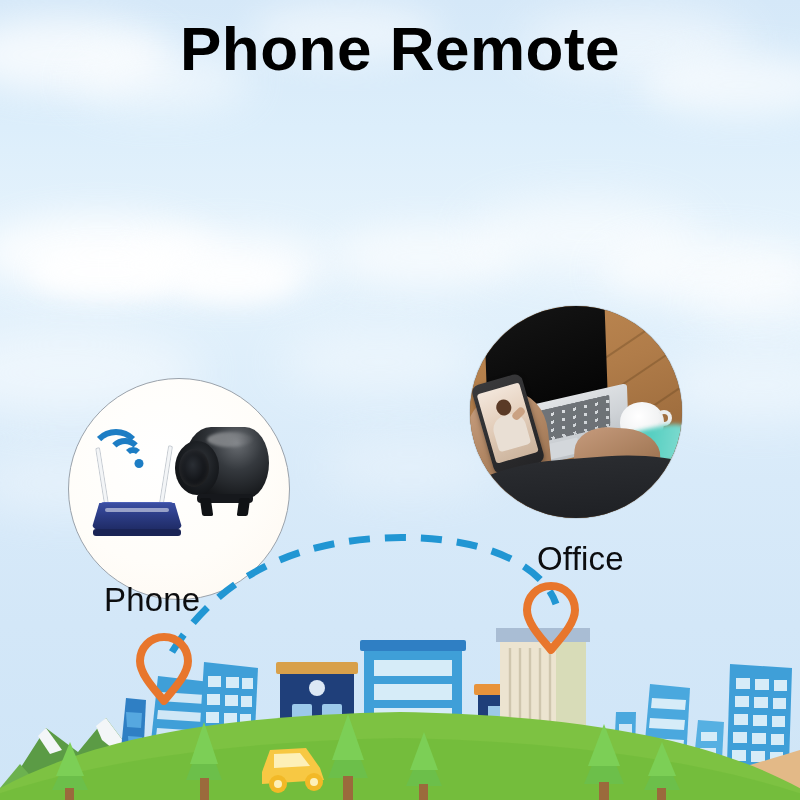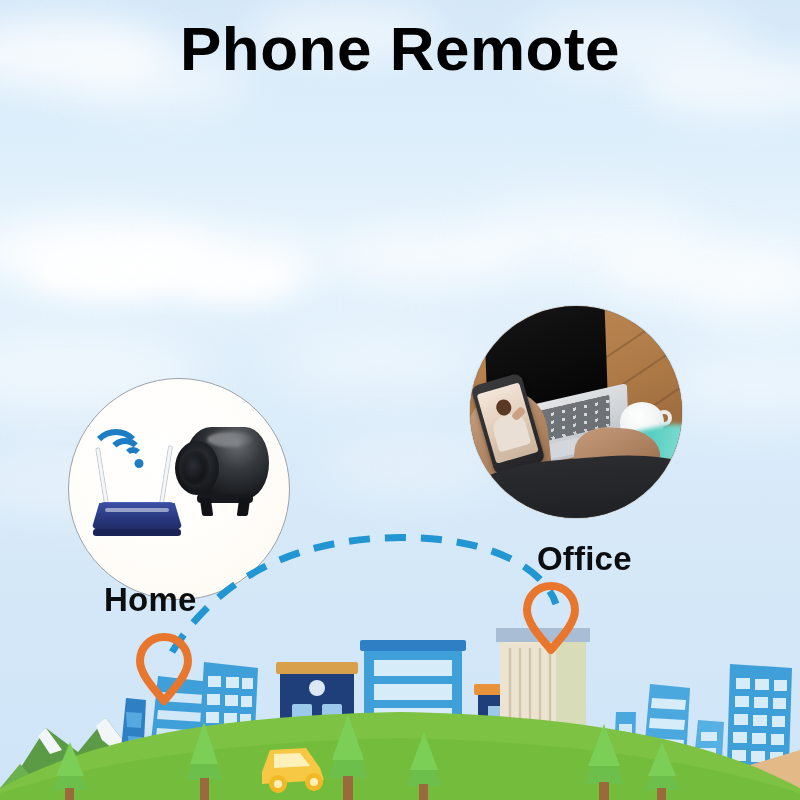--- a/index.html
+++ b/index.html
@@ -248,7 +248,7 @@
 
   
   .label {
-    position:absolute; color:#0c0d0f; font-size:33px; font-weight:700;
+    position:absolute; color:#0c0d0f; font-size:33px; font-weight:400;
     letter-spacing:0.2px; white-space:nowrap;
   }
   .label-home { left:104px; top:581px; }

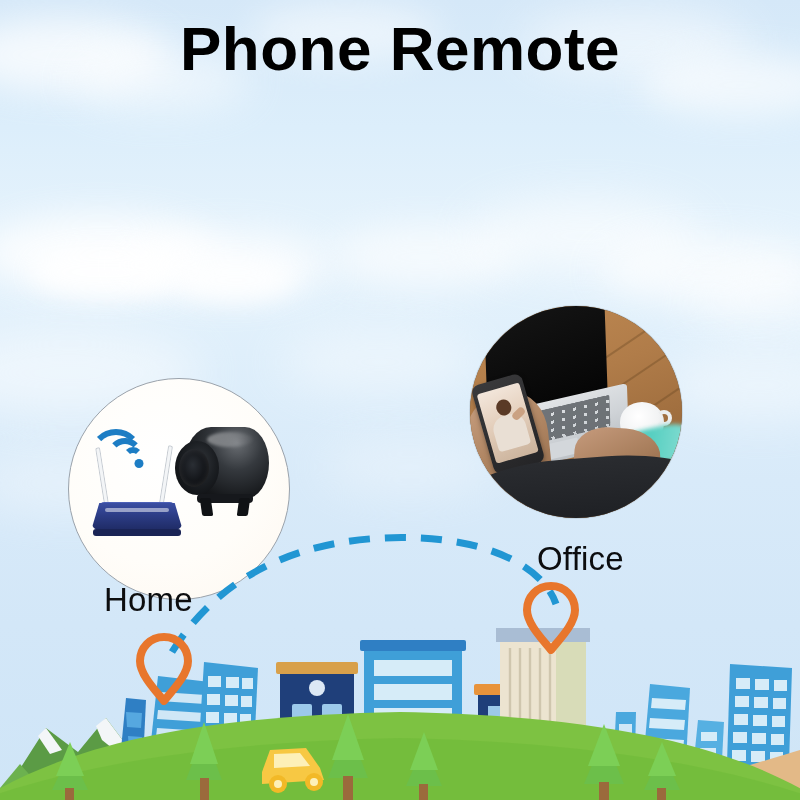--- a/index.html
+++ b/index.html
@@ -359,7 +359,7 @@
     <path d="M 172 132 C 230 38, 330 14, 420 18 C 500 22, 545 52, 556 84" fill="none" stroke="#2196d3" stroke-width="7" stroke-linecap="butt" stroke-dasharray="21 15"></path>
   </svg>
 
-  <div class="label label-home">Home</div>
+  <div class="label label-home">Phone</div>
 
   <div class="label label-office">Office</div>
 

